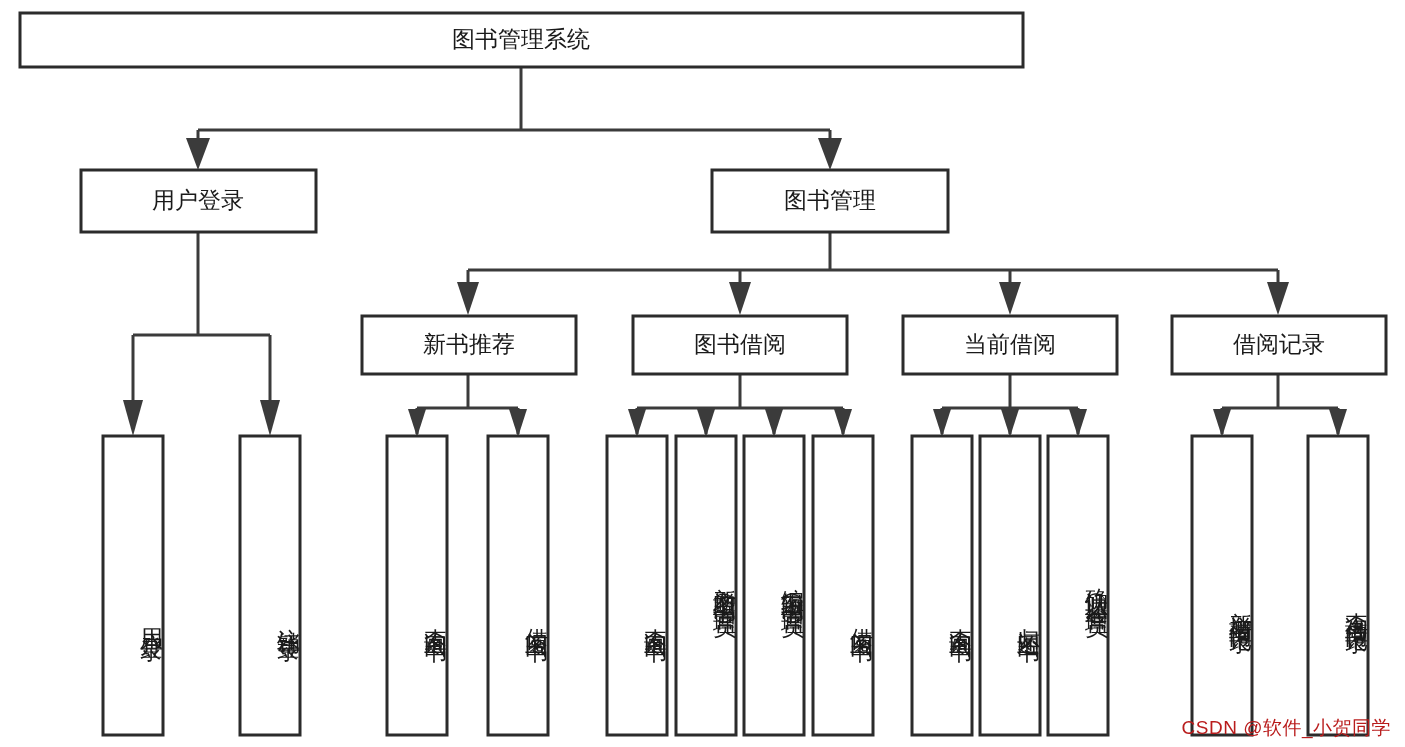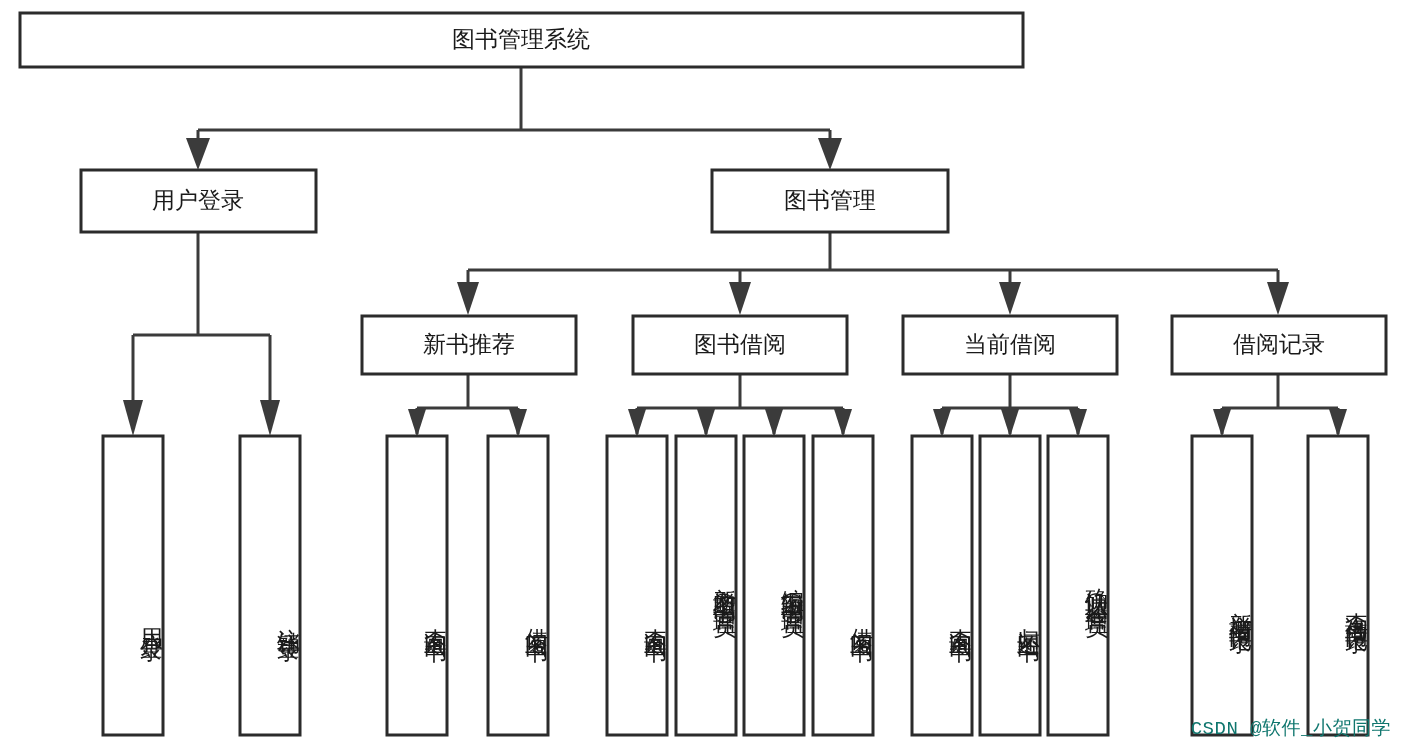--- a/index.html
+++ b/index.html
@@ -69,9 +69,9 @@
     position: absolute;
     right: 14px;
     bottom: 6px;
-    font-family: Liberation Mono, monospace;
+    font-family: Liberation Sans, sans-serif;
     font-size: 19px;
-    color: #0f766e;
+    color: #b91c1c;
     letter-spacing: 0.5px;
     white-space: nowrap;
   }

